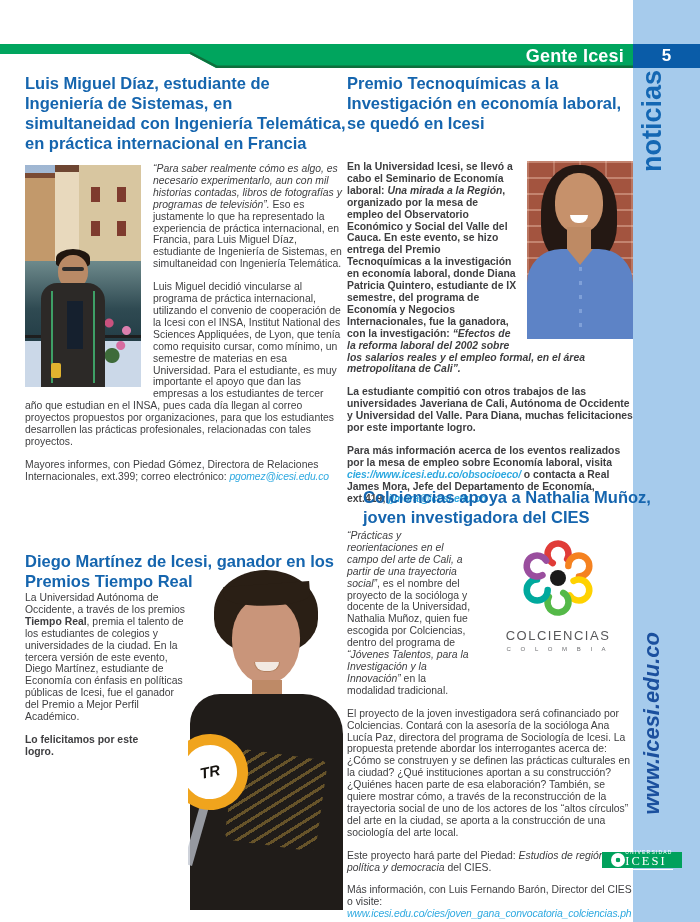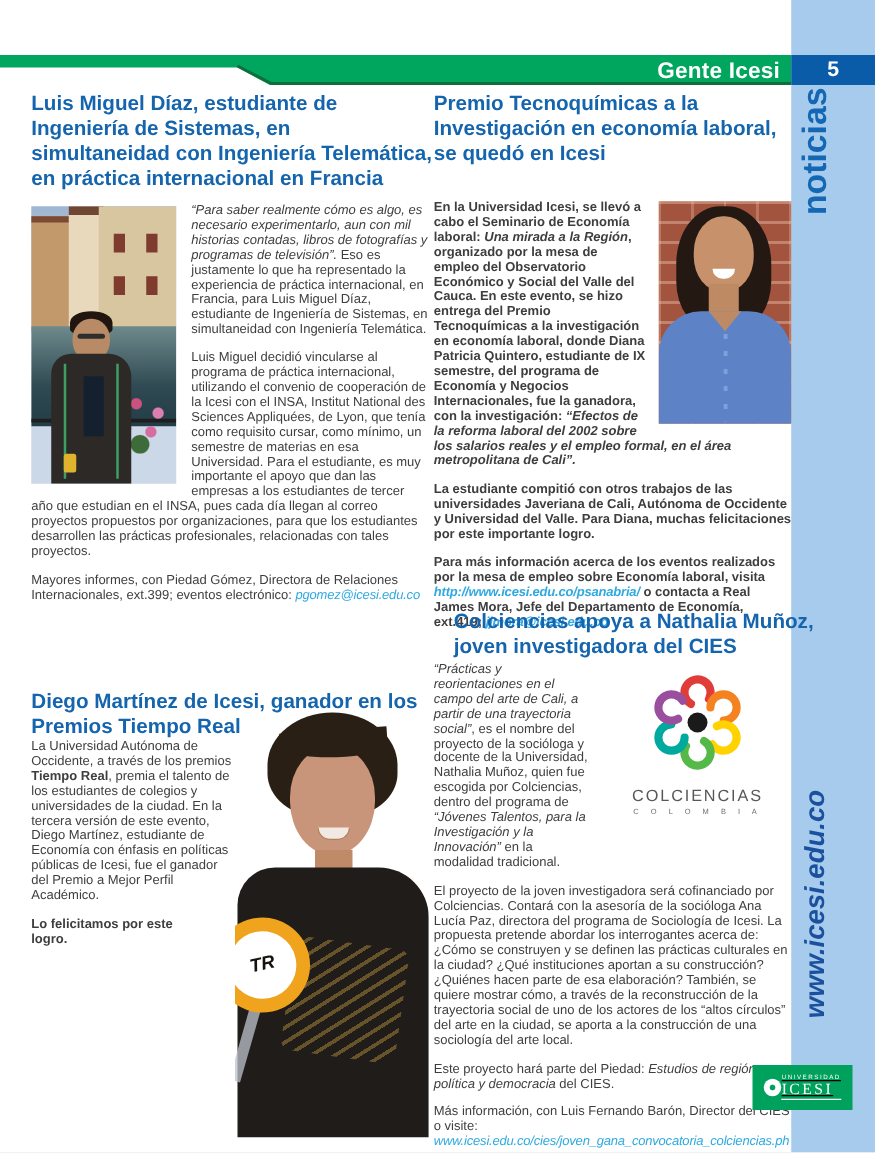--- a/index.html
+++ b/index.html
@@ -170,7 +170,7 @@
     </div>
     <p><span class="r-i">“Para saber realmente cómo es algo, es necesario experimentarlo, aun con mil historias contadas, libros de fotografías y programas de televisión”.</span><span class="r-n"> Eso es justamente lo que ha representado la experiencia de práctica internacional, en Francia, para Luis Miguel Díaz, estudiante de Ingeniería de Sistemas, en simultaneidad con Ingeniería Telemática.</span></p>
     <p><span class="r-n">Luis Miguel decidió vincularse al programa de práctica internacional, utilizando el convenio de cooperación de la Icesi con el INSA, Institut National des Sciences Appliquées, de Lyon, que tenía como requisito cursar, como mínimo, un semestre de materias en esa Universidad. Para el estudiante, es muy importante el apoyo que dan las empresas a los estudiantes de tercer año que estudian en el INSA, pues cada día llegan al correo proyectos propuestos por organizaciones, para que los estudiantes desarrollen las prácticas profesionales, relacionadas con tales proyectos.</span></p>
-    <p><span class="r-n">Mayores informes, con Piedad Gómez, Directora de Relaciones Internacionales, ext.399; eventos electrónico: </span><span class="r-l">pgomez@icesi.edu.co</span></p>
+    <p><span class="r-n">Mayores informes, con Piedad Gómez, Directora de Relaciones Internacionales, ext.399; correo electrónico: </span><span class="r-l">pgomez@icesi.edu.co</span></p>
   </div>
 
   <h2 class="blue a2-title">Diego Martínez de Icesi, ganador en los Premios Tiempo Real</h2>

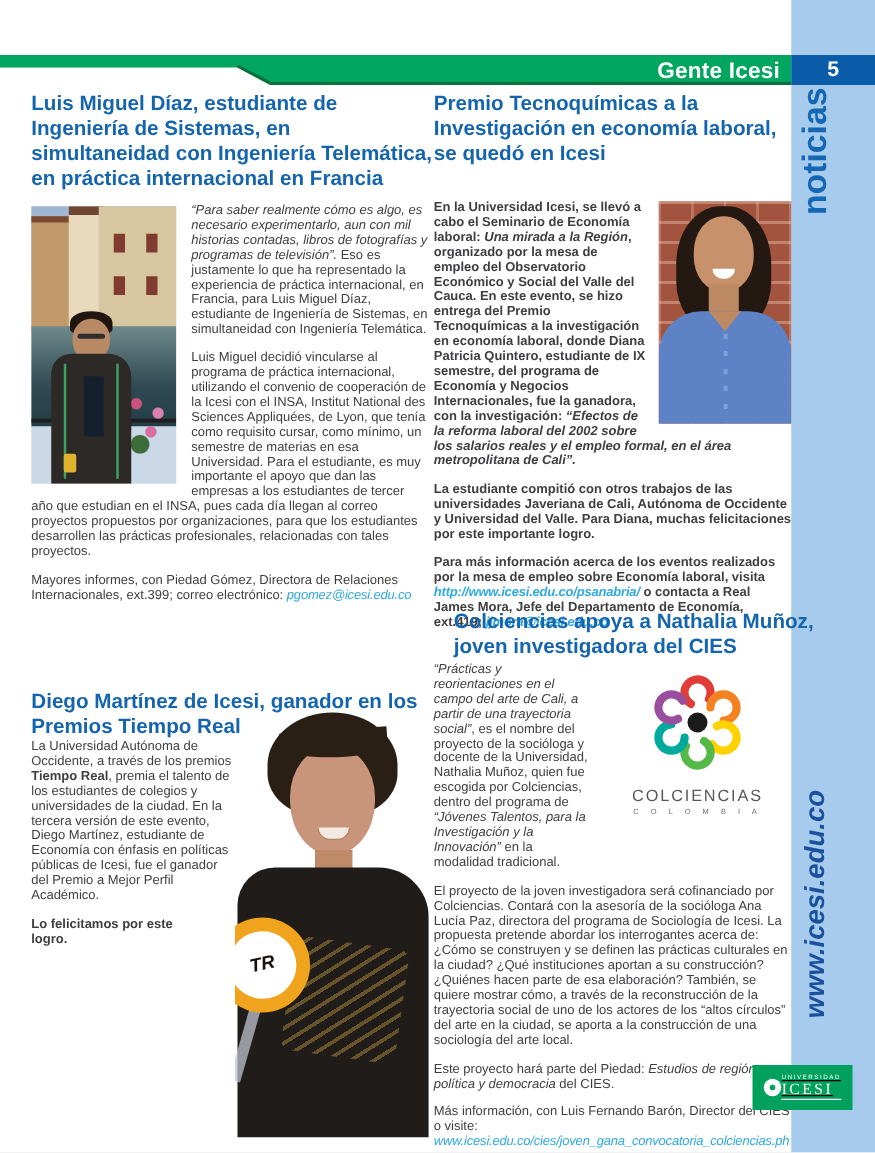--- a/index.html
+++ b/index.html
@@ -202,7 +202,7 @@
     </div>
     <p><span class="r-n">En la Universidad Icesi, se llevó a cabo el Seminario de Economía laboral: </span><span class="r-i">Una mirada a la Región</span><span class="r-n">, organizado por la mesa de empleo del Observatorio Económico y Social del Valle del Cauca. En este evento, se hizo entrega del Premio Tecnoquímicas a la investigación en economía laboral, donde Diana Patricia Quintero, estudiante de IX semestre, del programa de Economía y Negocios Internacionales, fue la ganadora, con la investigación: </span><span class="r-i">“Efectos de la reforma laboral del 2002 sobre los salarios reales y el empleo formal, en el área metropolitana de Cali”.</span></p>
     <p><span class="r-n">La estudiante compitió con otros trabajos de las universidades Javeriana de Cali, Autónoma de Occidente y Universidad del Valle. Para Diana, muchas felicitaciones por este importante logro.</span></p>
-    <p><span class="r-n">Para más información acerca de los eventos realizados por la mesa de empleo sobre Economía laboral, visita </span><span class="r-l">http://www.icesi.edu.co/psanabria/</span><span class="r-n"> o contacta a Real James Mora, Jefe del Departamento de Economía, ext.419; </span><span class="r-l">jjmora@icesi.edu.co</span></p>
+    <p><span class="r-n">Para más información acerca de los eventos realizados por la mesa de empleo sobre Economía laboral, visita </span><span class="r-l">cies://www.icesi.edu.co/obsocioeco/</span><span class="r-n"> o contacta a Real James Mora, Jefe del Departamento de Economía, ext.419; </span><span class="r-l">jjmora@icesi.edu.co</span></p>
   </div>
 
   <h2 class="blue a4-title">Colciencias apoya a Nathalia Muñoz, joven investigadora del CIES</h2>

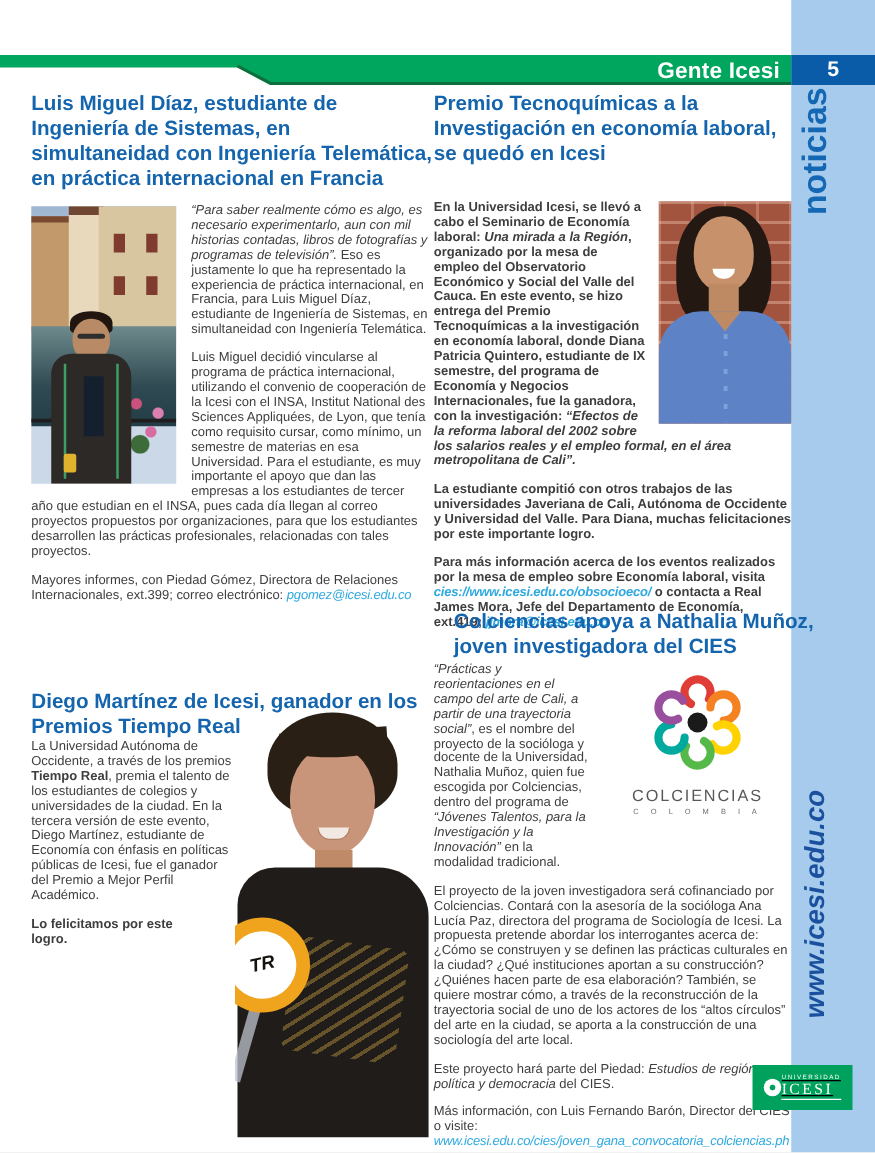--- a/index.html
+++ b/index.html
@@ -20,8 +20,8 @@
         text-align:right;color:#fff;font-weight:700;font-size:18px;letter-spacing:.2px;}
 
   
-  .icesi-logo{position:absolute;left:602px;top:852px;width:80px;height:36px;background:#00A15C;
-        display:flex;align-items:center;justify-content:center;gap:0;z-index:6;text-decoration:underline;}
+  .icesi-logo{position:absolute;left:602px;top:852px;width:80px;height:16px;background:#00A15C;
+        display:flex;align-items:center;justify-content:center;gap:0;z-index:6;}
   .rosette{width:14px;height:14px;border-radius:50%;
         background:radial-gradient(circle,#00A15C 2px,#fff 2.6px);flex:0 0 auto;}
   .icesi-txt{display:flex;flex-direction:column;line-height:1;}

